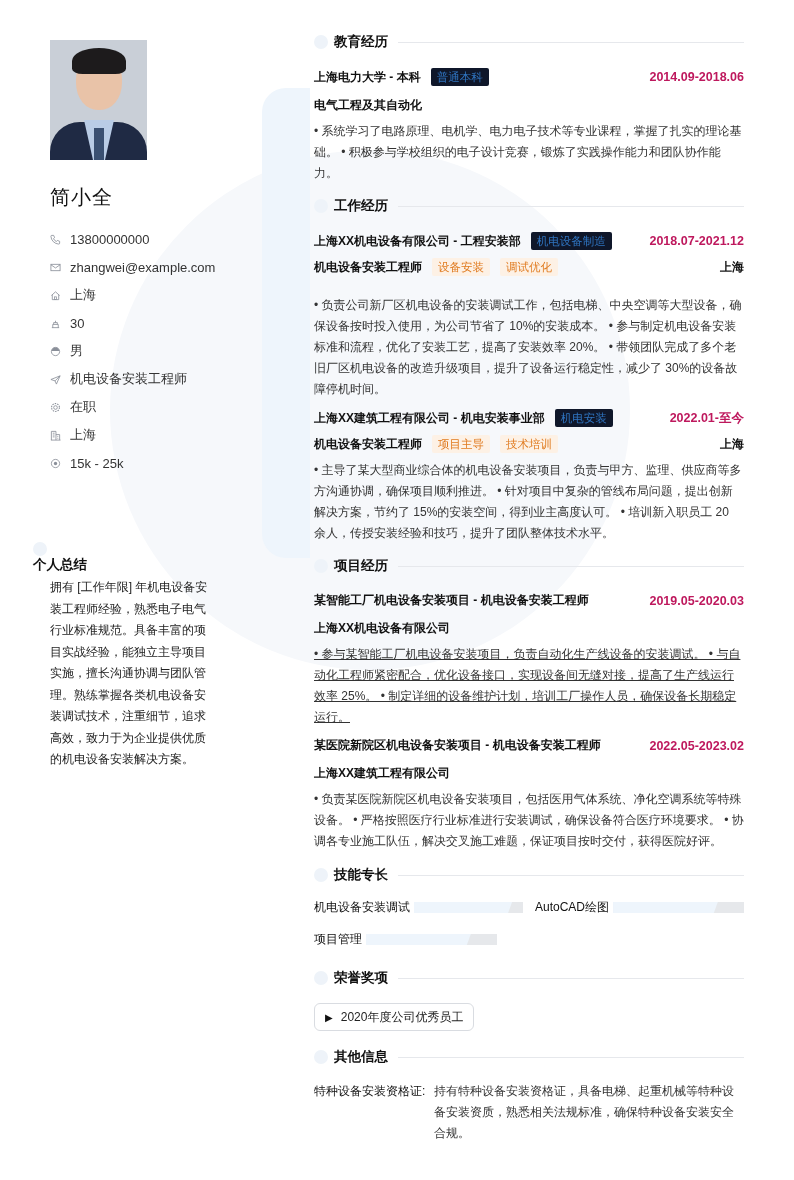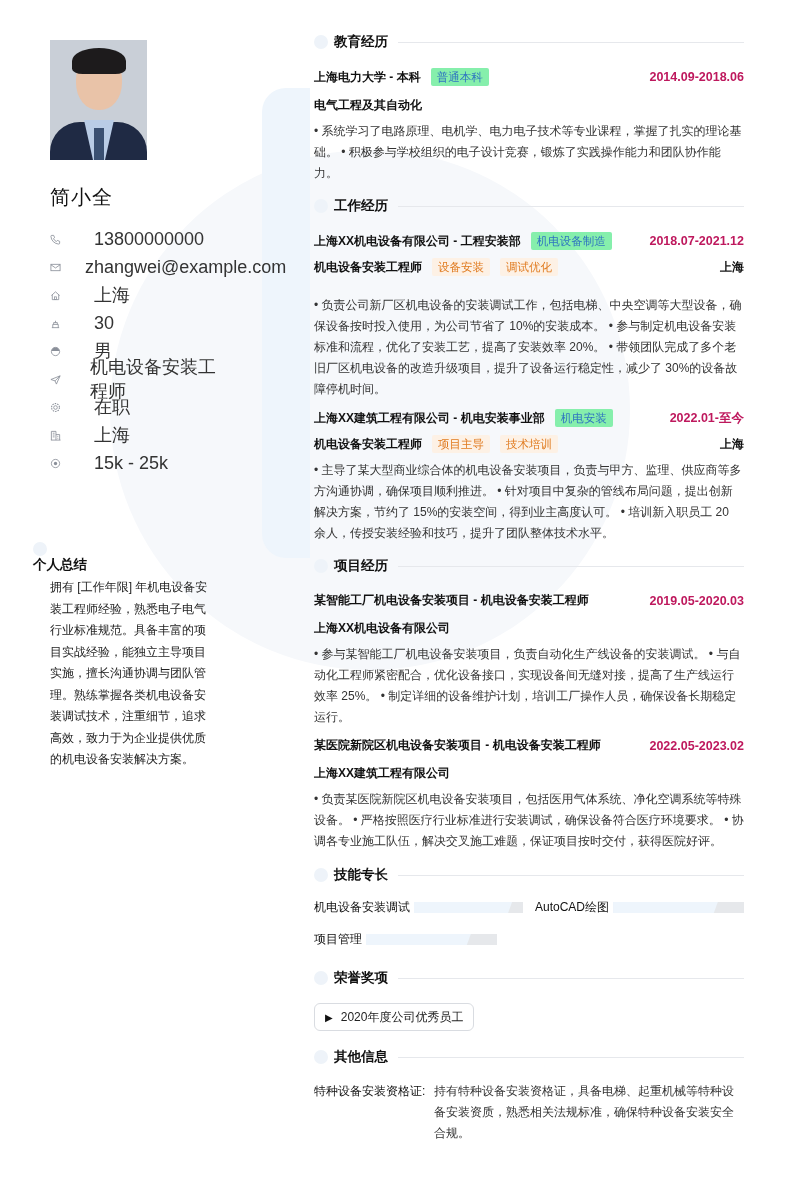--- a/index.html
+++ b/index.html
@@ -41,7 +41,7 @@
   .desc { font-size: 12px; line-height: 21px; color: #333; }
 
   .tag { display: inline-block; font-size: 11.5px; font-weight: normal; padding: 1px 6px; border-radius: 2px; margin-left: 10px; line-height: 16px; }
-  .tag-blue { background: #86efac; color: #2f74c0; }
+  .tag-blue { background: #0f172a; color: #2f74c0; }
   .tag-orange { background: #fdf1e5; color: #e07b20; }
 
   .skills { display: flex; flex-wrap: wrap; row-gap: 15px; column-gap: 12px; margin-top: 14px; }

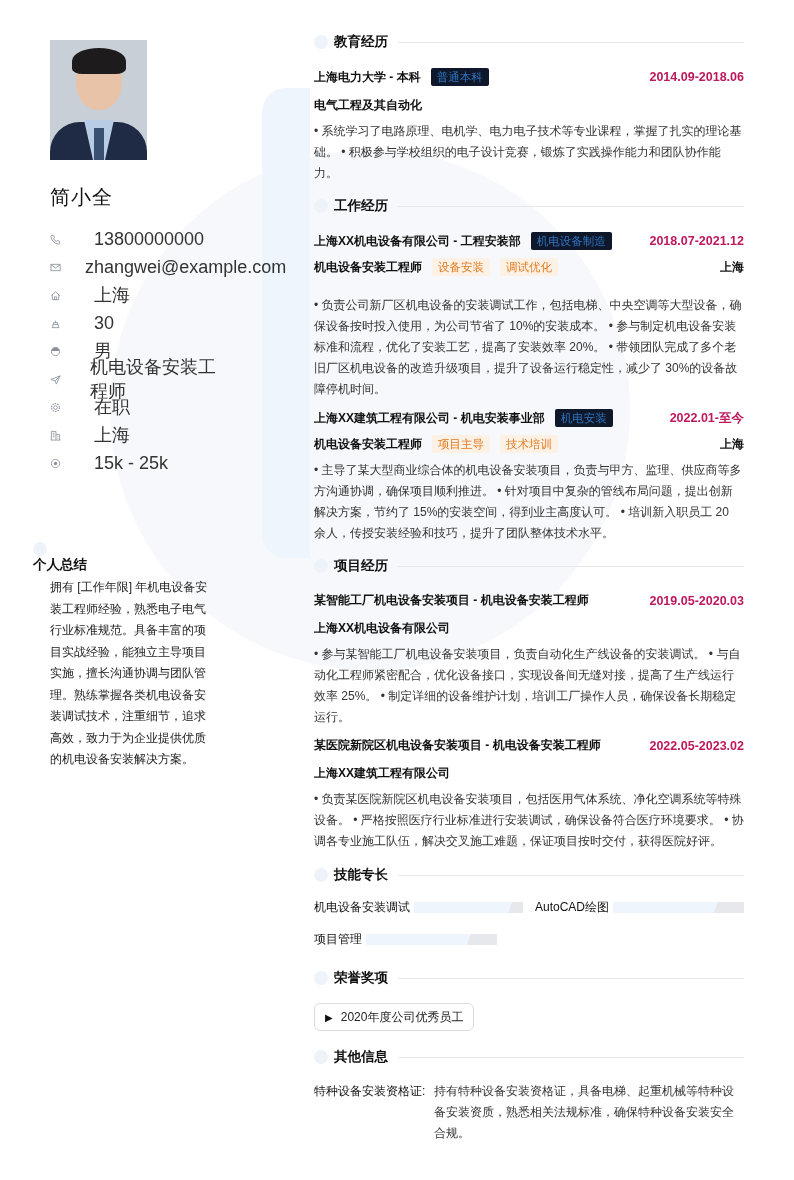--- a/index.html
+++ b/index.html
@@ -20,7 +20,7 @@
 
   .name { font-size: 20px; font-weight: normal; margin-top: 24px; color: #111; letter-spacing: 1px; }
   .info { margin-top: 14px; }
-  .info-row { display: flex; align-items: center; height: 28px; font-size: 18px; color: #333; gap: 24px; }
+  .info-row { display: flex; align-items: center; height: 28px; font-size: 13px; color: #333; }
   .info-row .ic { width: 20px; font-size: 11px; color: #8a8f99; display: inline-flex; justify-content: flex-start; }
   .info-row .ic svg { width: 11px; height: 11px; }
 

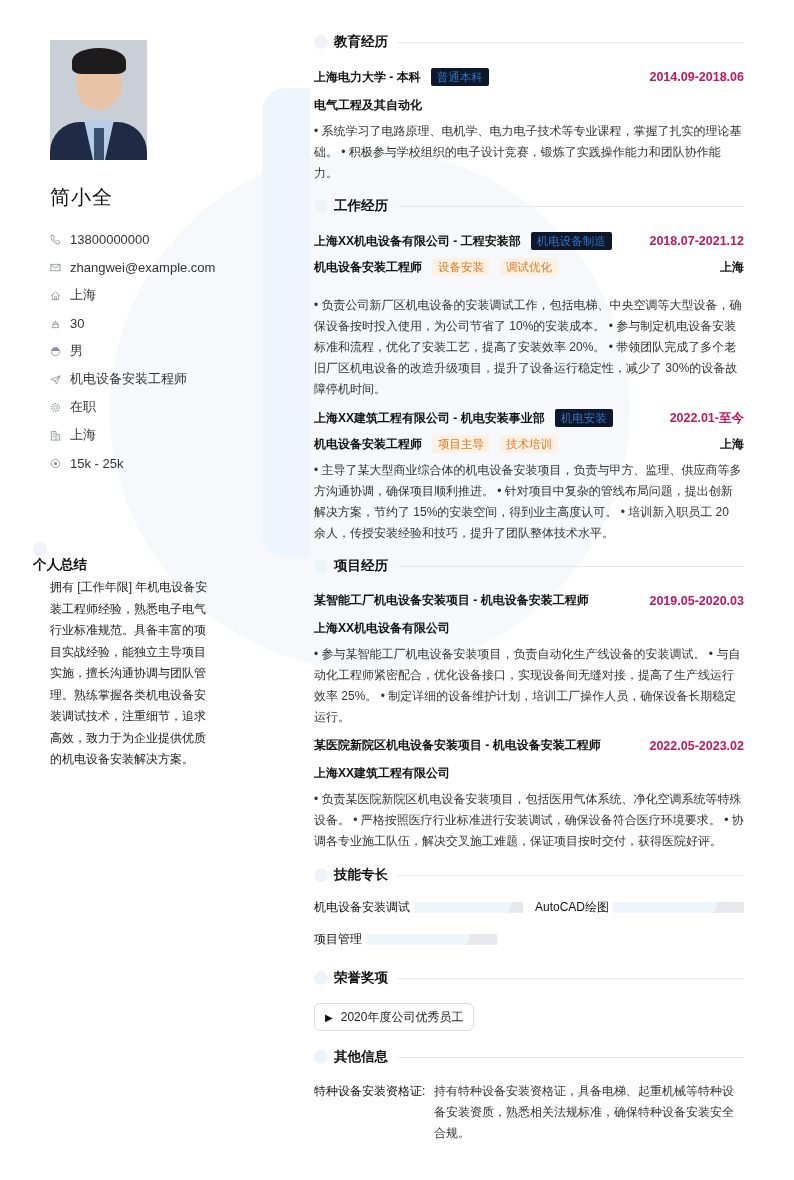--- a/index.html
+++ b/index.html
@@ -236,7 +236,7 @@
       <div class="item-date">2019.05-2020.03</div>
     </div>
     <div class="sub" style="margin-top:11px;">上海XX机电设备有限公司</div>
-    <div class="desc" style="margin-top:7px;">• 参与某智能工厂机电设备安装项目，负责自动化生产线设备的安装调试。 • 与自动化工程师紧密配合，优化设备接口，实现设备间无缝对接，提高了生产线运行效率 25%。 • 制定详细的设备维护计划，培训工厂操作人员，确保设备长期稳定运行。</div>
+    <div class="desc" style="margin-top:7px;text-decoration:underline;">• 参与某智能工厂机电设备安装项目，负责自动化生产线设备的安装调试。 • 与自动化工程师紧密配合，优化设备接口，实现设备间无缝对接，提高了生产线运行效率 25%。 • 制定详细的设备维护计划，培训工厂操作人员，确保设备长期稳定运行。</div>
   </div>
   <div style="margin-top:9px;">
     <div class="row-between">

